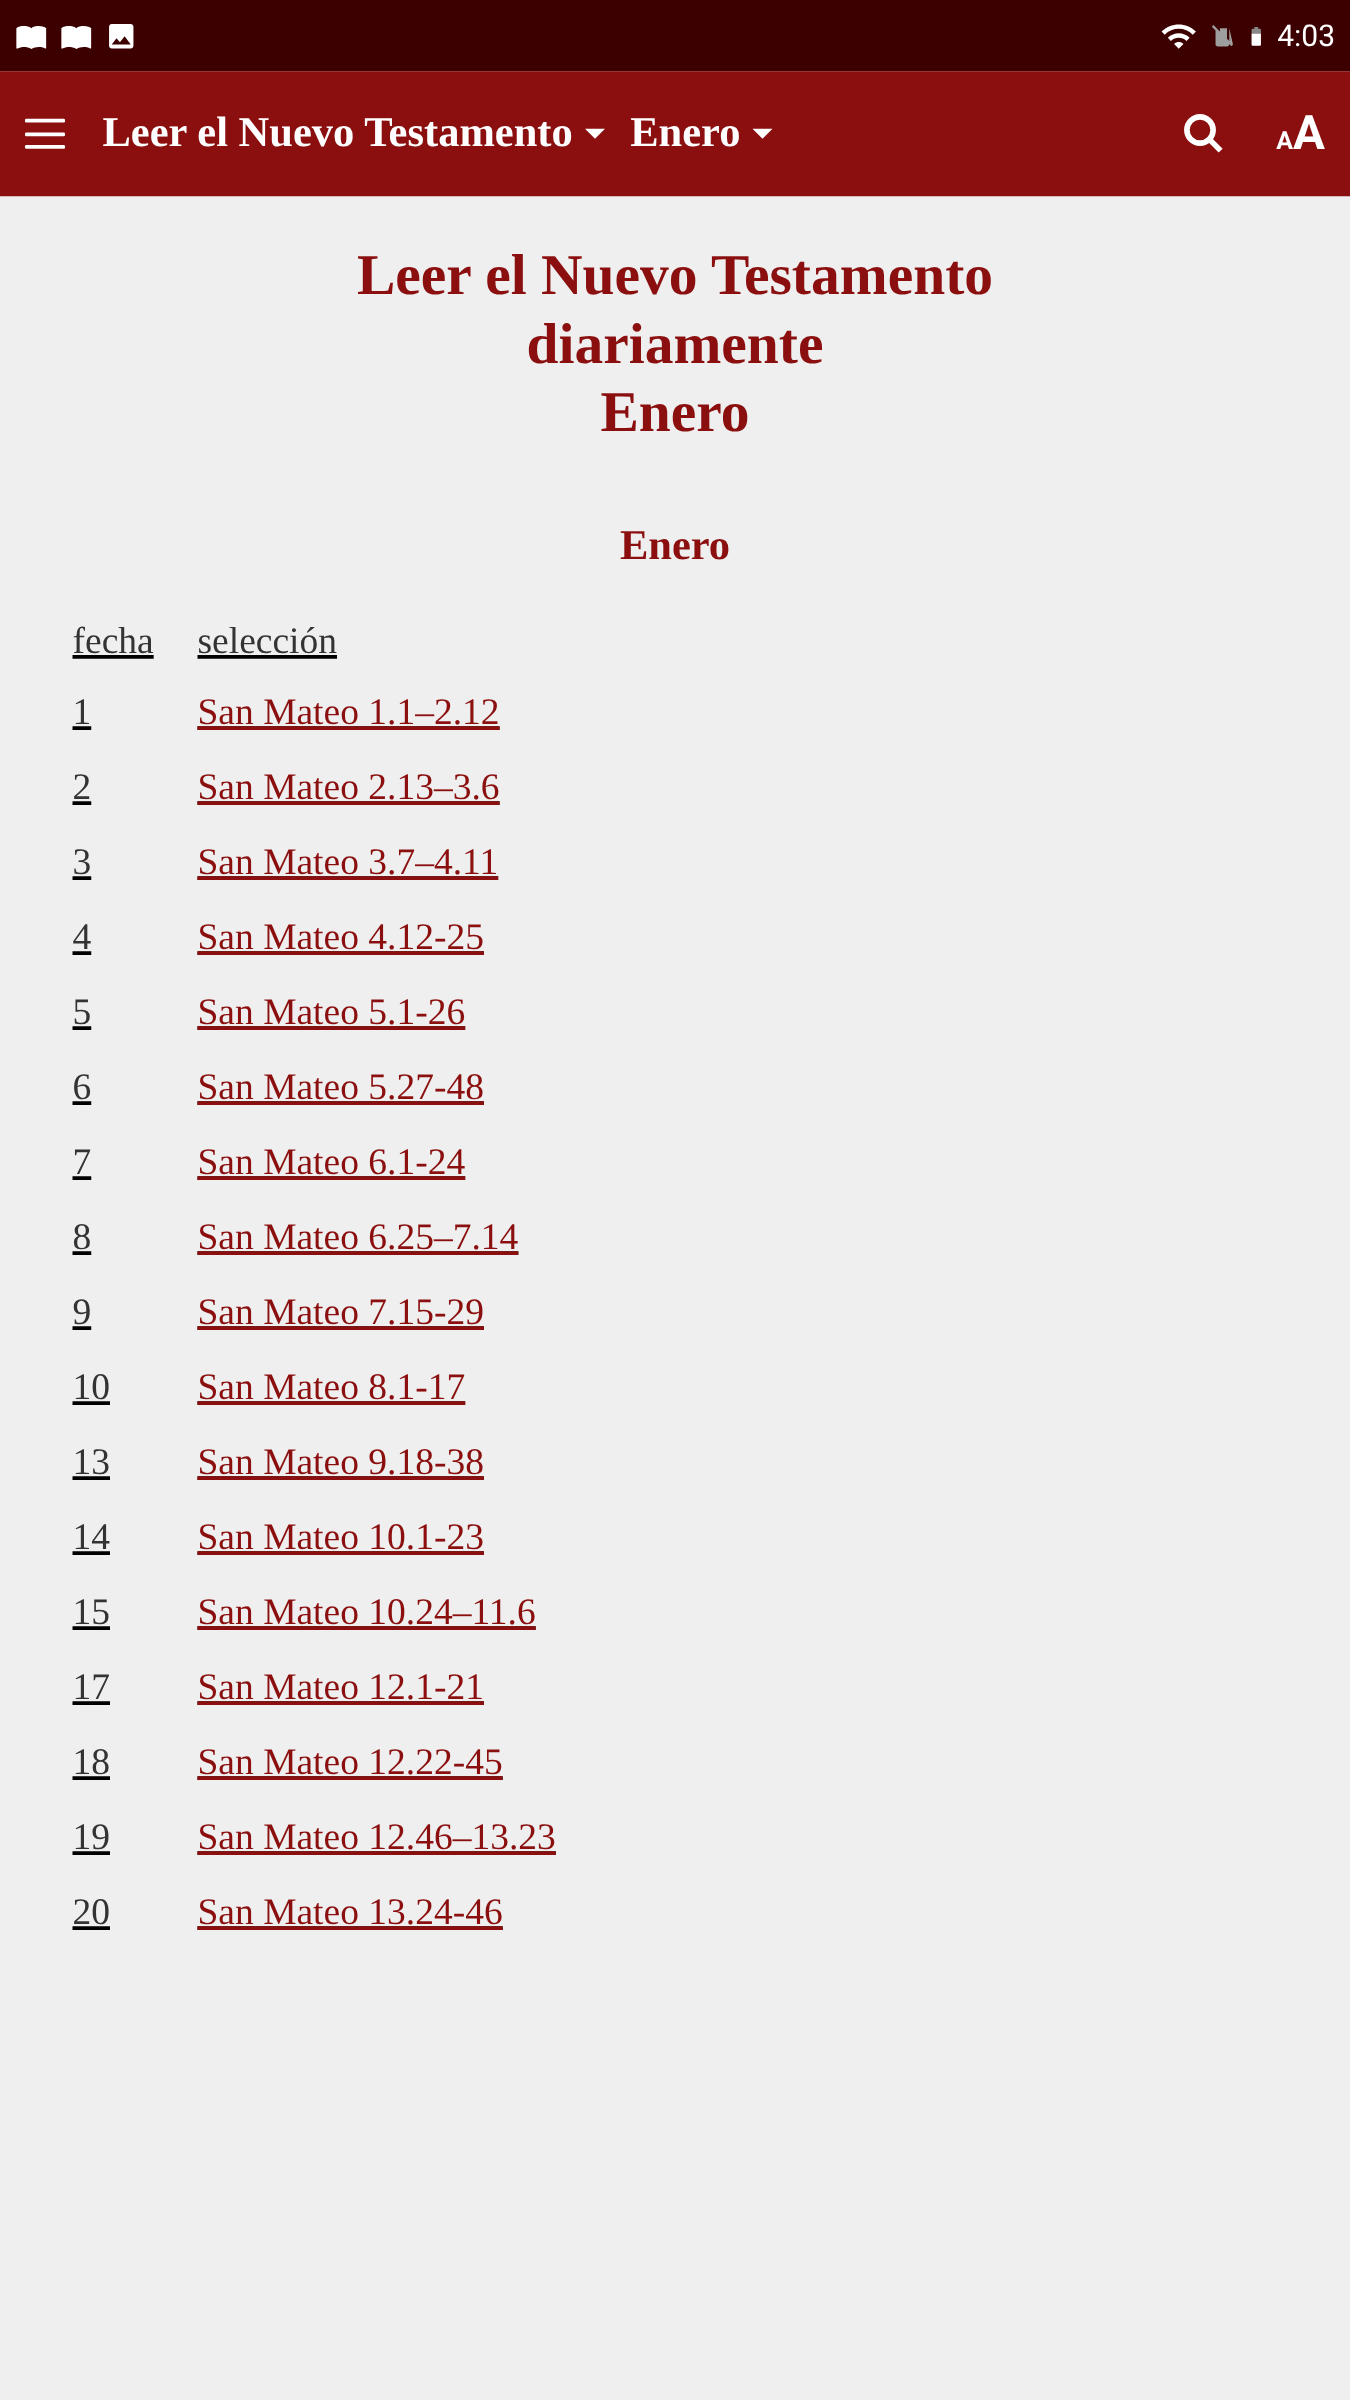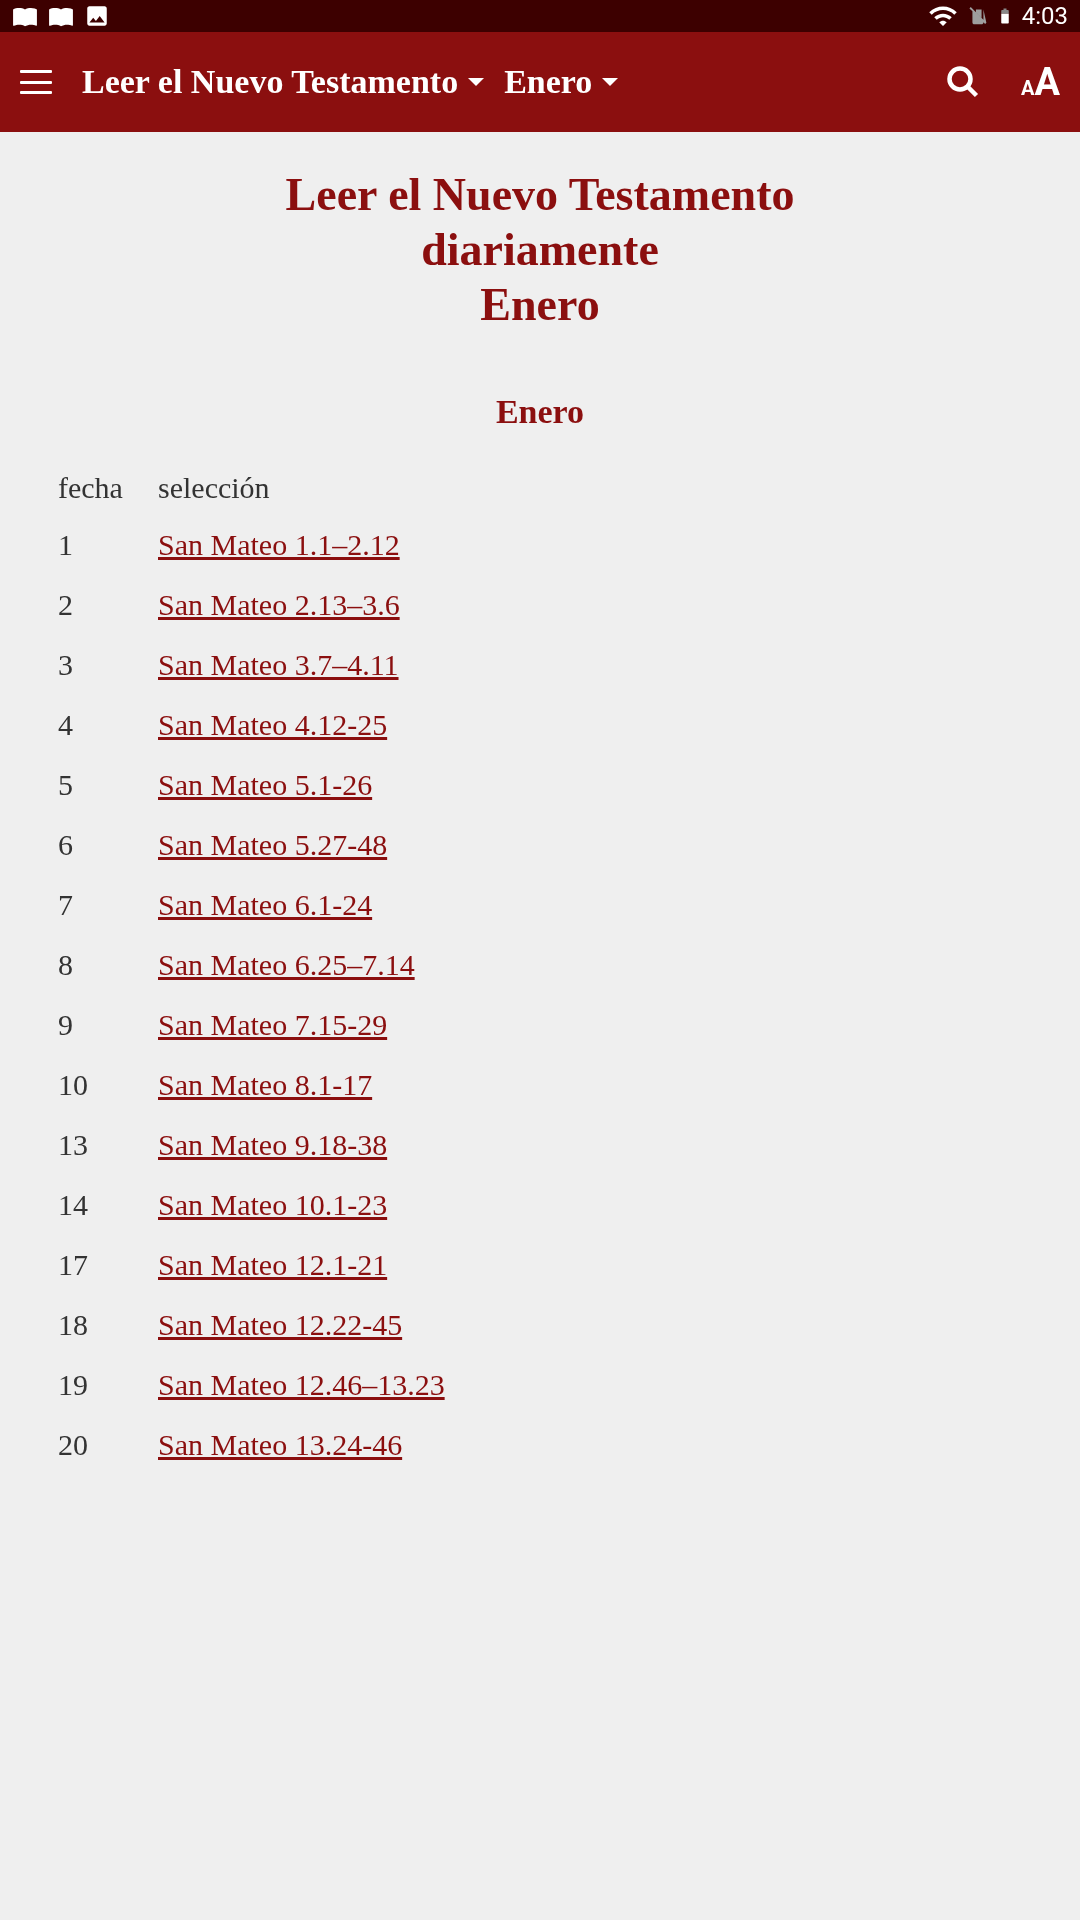--- a/index.html
+++ b/index.html
@@ -18,7 +18,7 @@
     
     .status-bar {
       background: #3D0000;
-      height: 32px;
+      height: 57px;
       display: flex;
       align-items: center;
       padding: 0 12px;

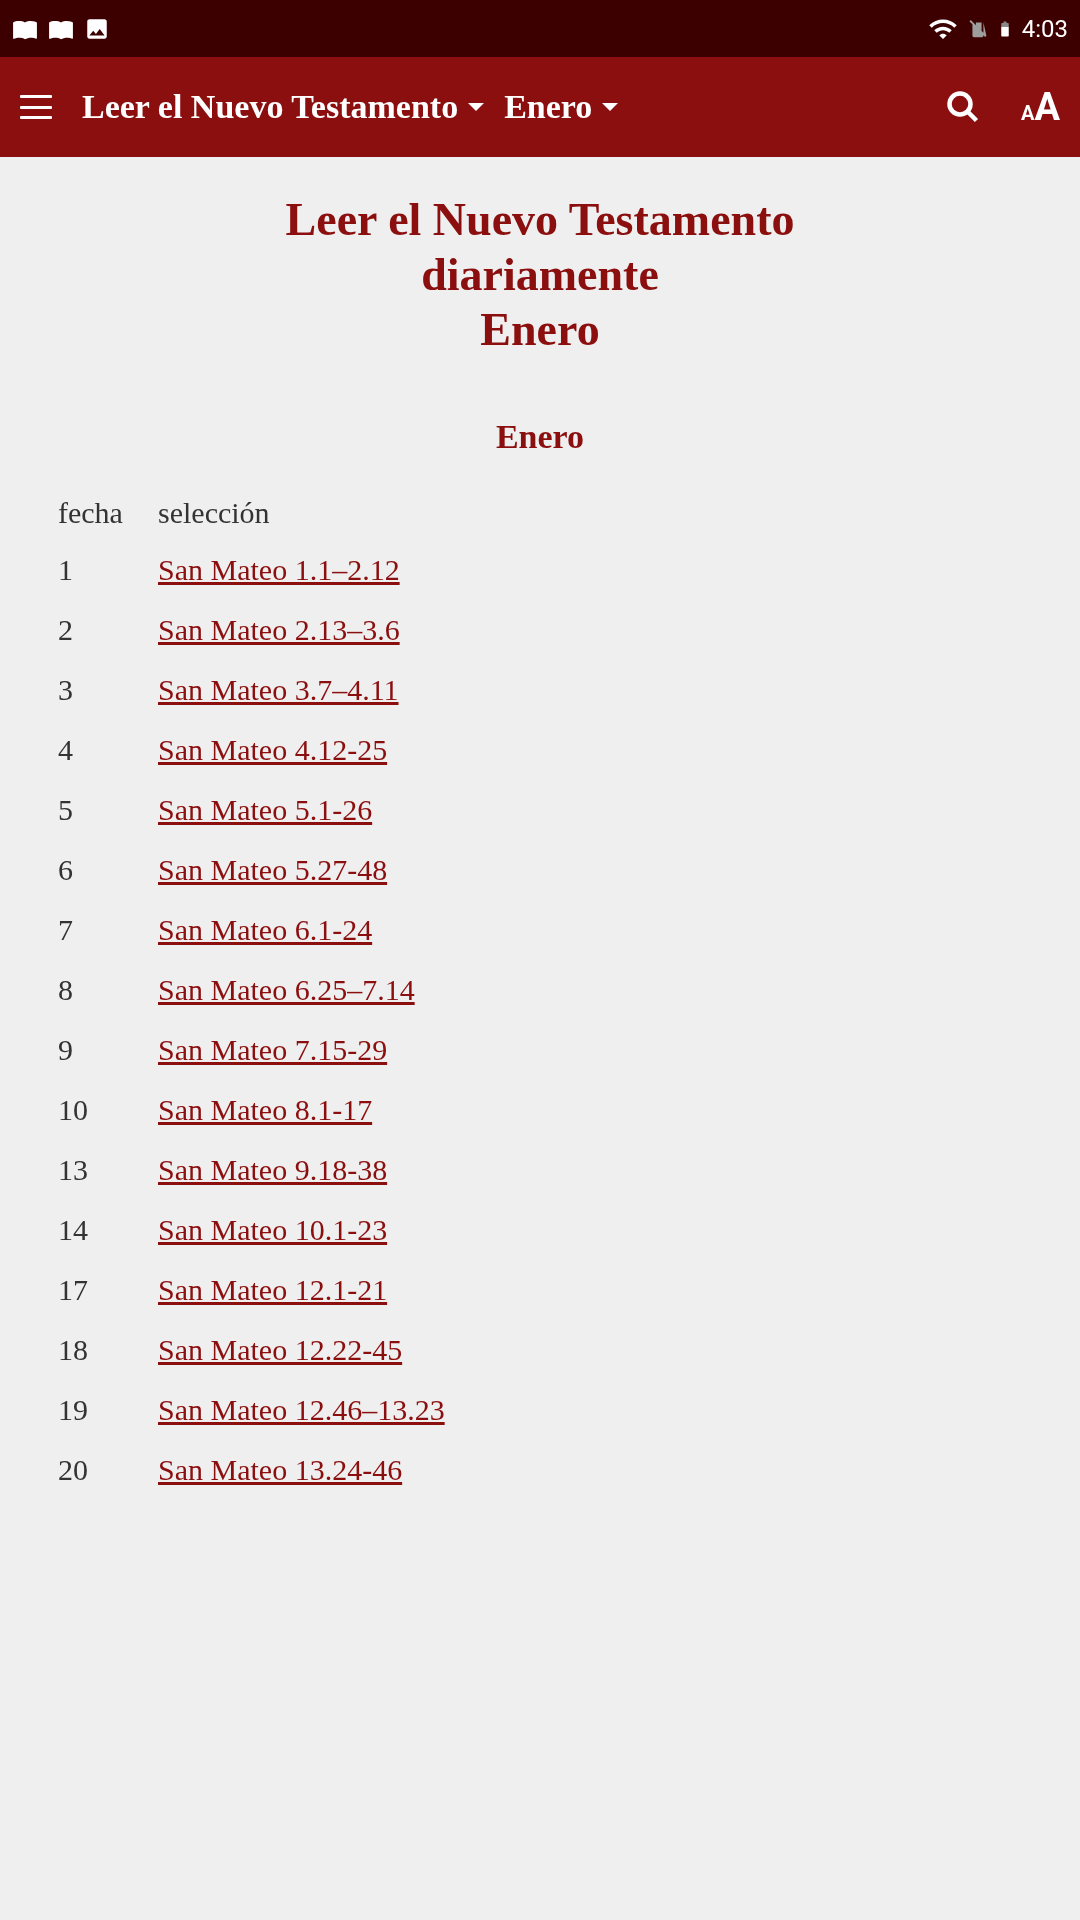--- a/index.html
+++ b/index.html
@@ -152,6 +152,7 @@
     .reading-table {
       width: 100%;
       border-collapse: collapse;
+      text-decoration: underline;
     }
     
     .table-header {

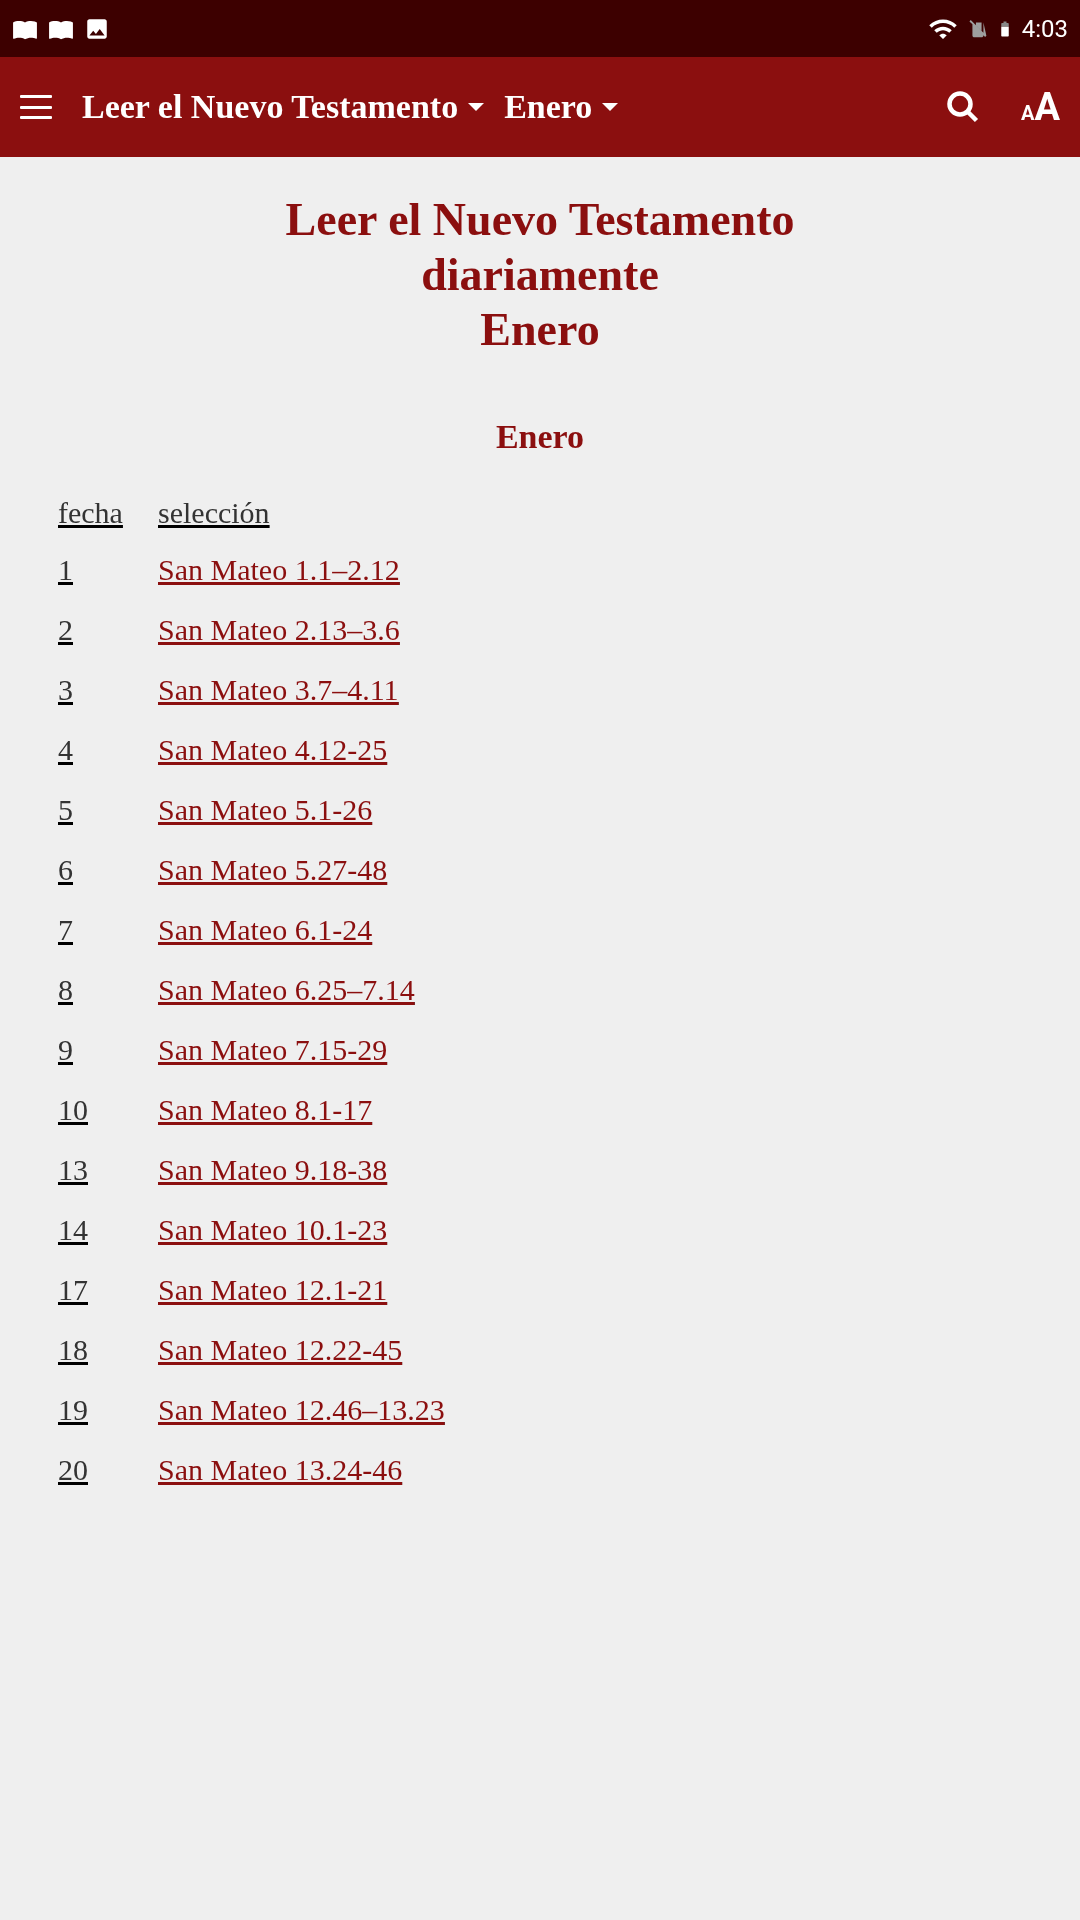--- a/index.html
+++ b/index.html
@@ -328,6 +328,10 @@
           <td class="table-cell"><a class="reading-link">San Mateo 10.1-23</a></td>
         </tr>
         <tr>
+          <td class="table-cell">15</td>
+          <td class="table-cell"><a class="reading-link">San Mateo 10.24–11.6</a></td>
+        </tr>
+        <tr>
           <td class="table-cell">17</td>
           <td class="table-cell"><a class="reading-link">San Mateo 12.1-21</a></td>
         </tr>

